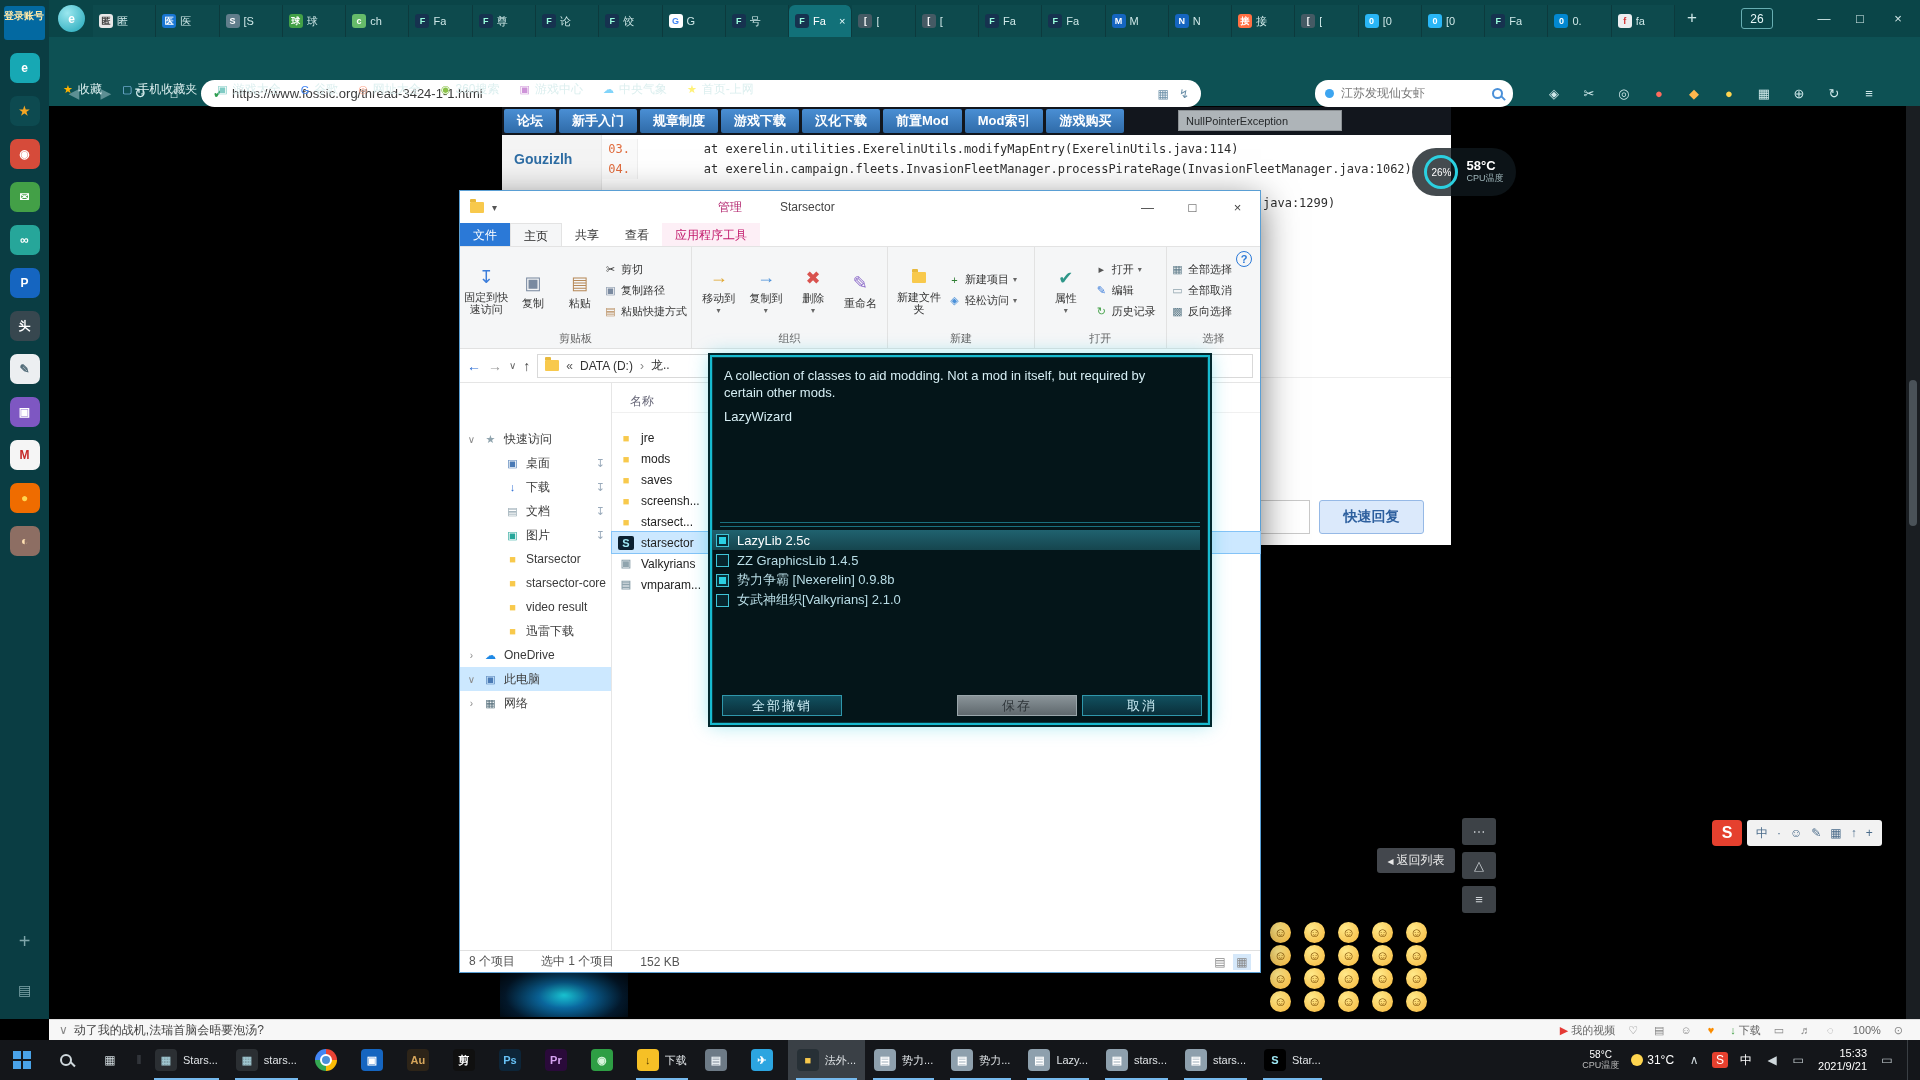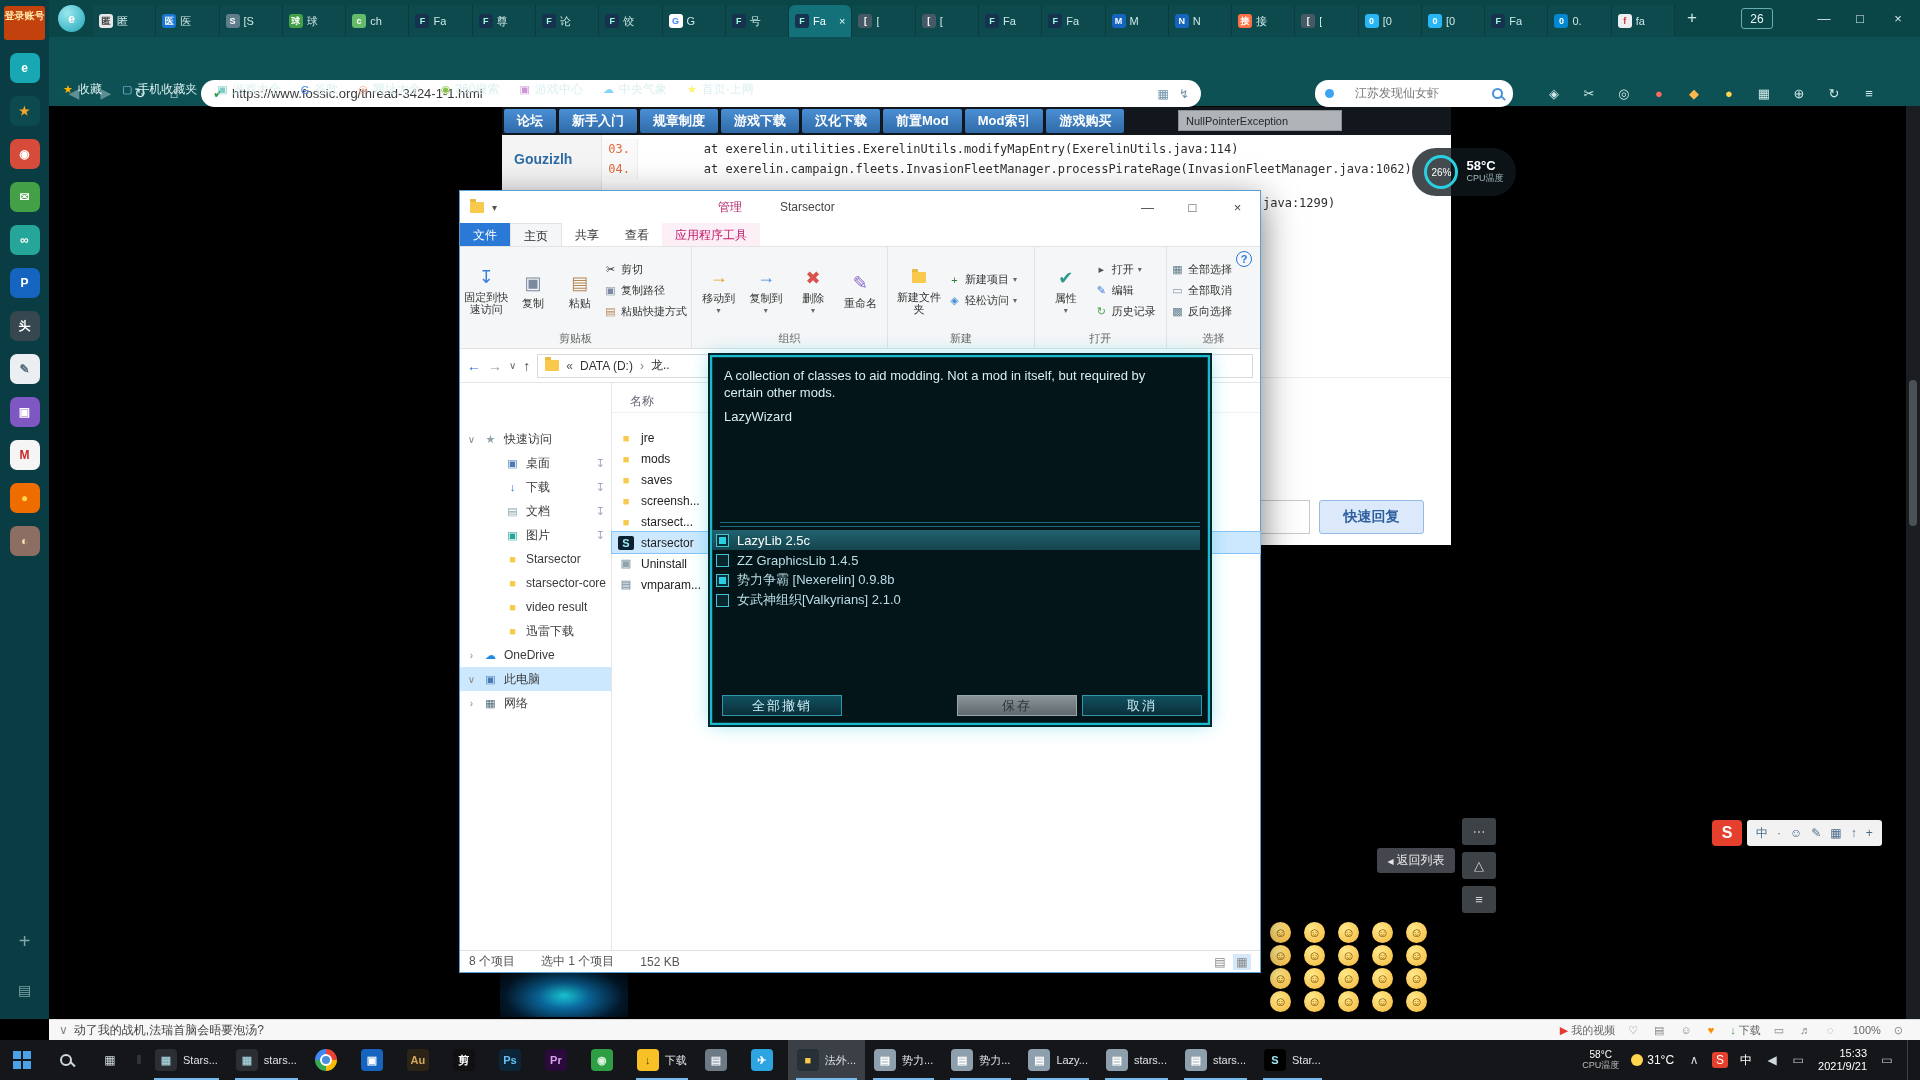--- a/index.html
+++ b/index.html
@@ -7,7 +7,7 @@
 .screen{position:relative;width:1920px;height:1080px;background:#000;overflow:hidden;color:#ddd;font-size:12px}
 
 .dock{position:absolute;left:0;top:0;width:49px;height:1019px;background:#0a3d43;z-index:30}
-.login-badge{margin:6px 4px 0;width:41px;height:34px;background:#c2410c;color:#ffe9a8;font-size:10px;line-height:12px;text-align:center;padding-top:4px;border-radius:3px;font-weight:bold}
+.login-badge{margin:6px 4px 0;width:41px;height:34px;background:#0369a1;color:#ffe9a8;font-size:10px;line-height:12px;text-align:left;padding-top:4px;border-radius:3px;font-weight:bold}
 .dock-item{width:30px;height:30px;border-radius:7px;margin:13px auto 0;display:flex;align-items:center;justify-content:center;font-size:12px;font-weight:bold}
 .dock-plus{position:absolute;left:0;width:49px;text-align:center;color:#7fa6aa;font-size:20px}
 

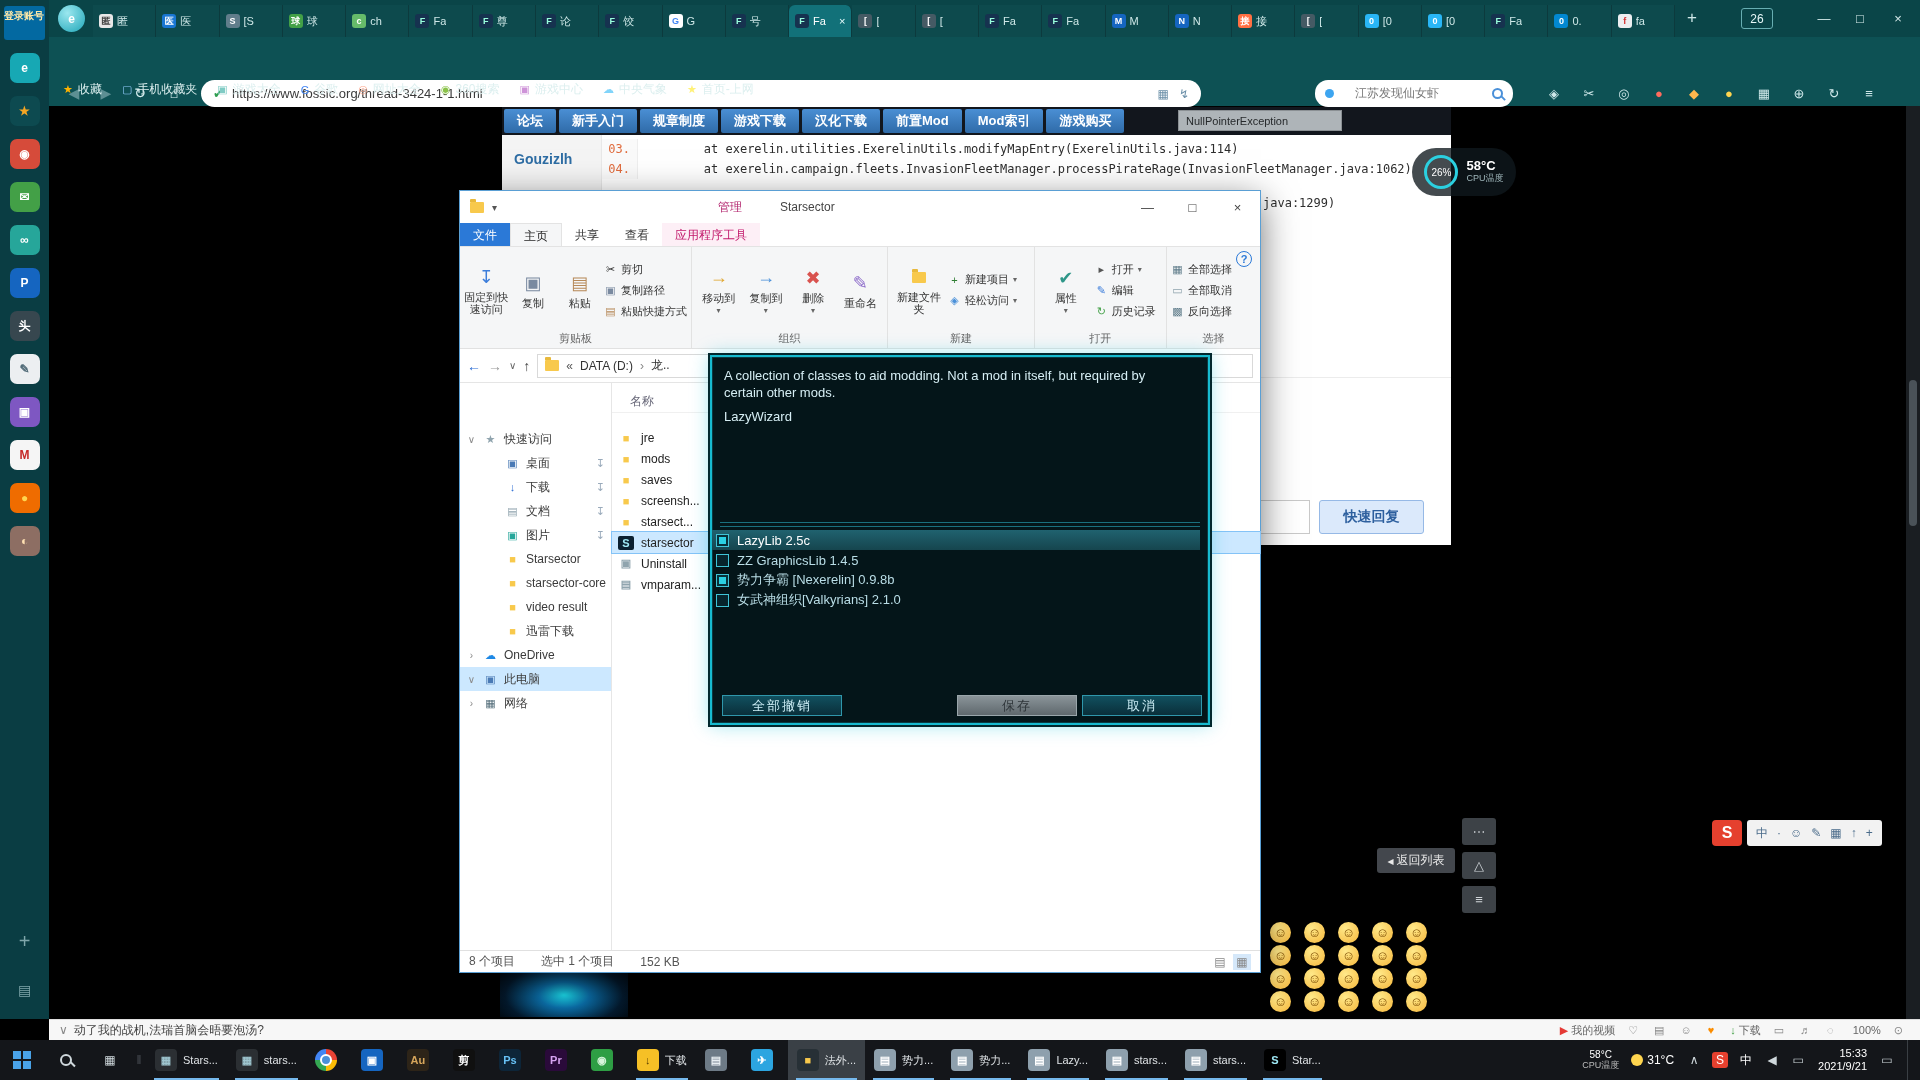--- a/index.html
+++ b/index.html
@@ -28,7 +28,7 @@
 .navbtn{position:absolute;top:44px;width:26px;height:24px;display:flex;align-items:center;justify-content:center;font-size:14px}
 .urlbox{position:absolute;left:152px;top:43px;width:1000px;height:27px;background:#fff;border-radius:14px;display:flex;align-items:center;padding:0 12px;gap:8px;color:#3a3a3a;font-size:13px}
 .url-icons{margin-left:auto;display:flex;gap:10px;color:#6b8fa8;font-size:12px}
-.searchbox{position:absolute;left:1266px;top:43px;width:198px;height:27px;background:#fff;border-radius:13px;display:flex;align-items:center;padding:0 10px;gap:21px;color:#777;font-size:12px}
+.searchbox{position:absolute;left:1266px;top:43px;width:198px;height:27px;background:#fff;border-radius:13px;display:flex;align-items:center;padding:0 10px;gap:7px;color:#777;font-size:12px}
 .sdot{width:9px;height:9px;border-radius:50%;background:#3da5f0}
 .mag2{width:11px;height:11px;border:2px solid #4a90d9;border-radius:50%;position:relative;margin-left:auto}
 .mag2::after{content:"";position:absolute;width:6px;height:2px;background:#4a90d9;transform:rotate(45deg);right:-5px;bottom:-2px}

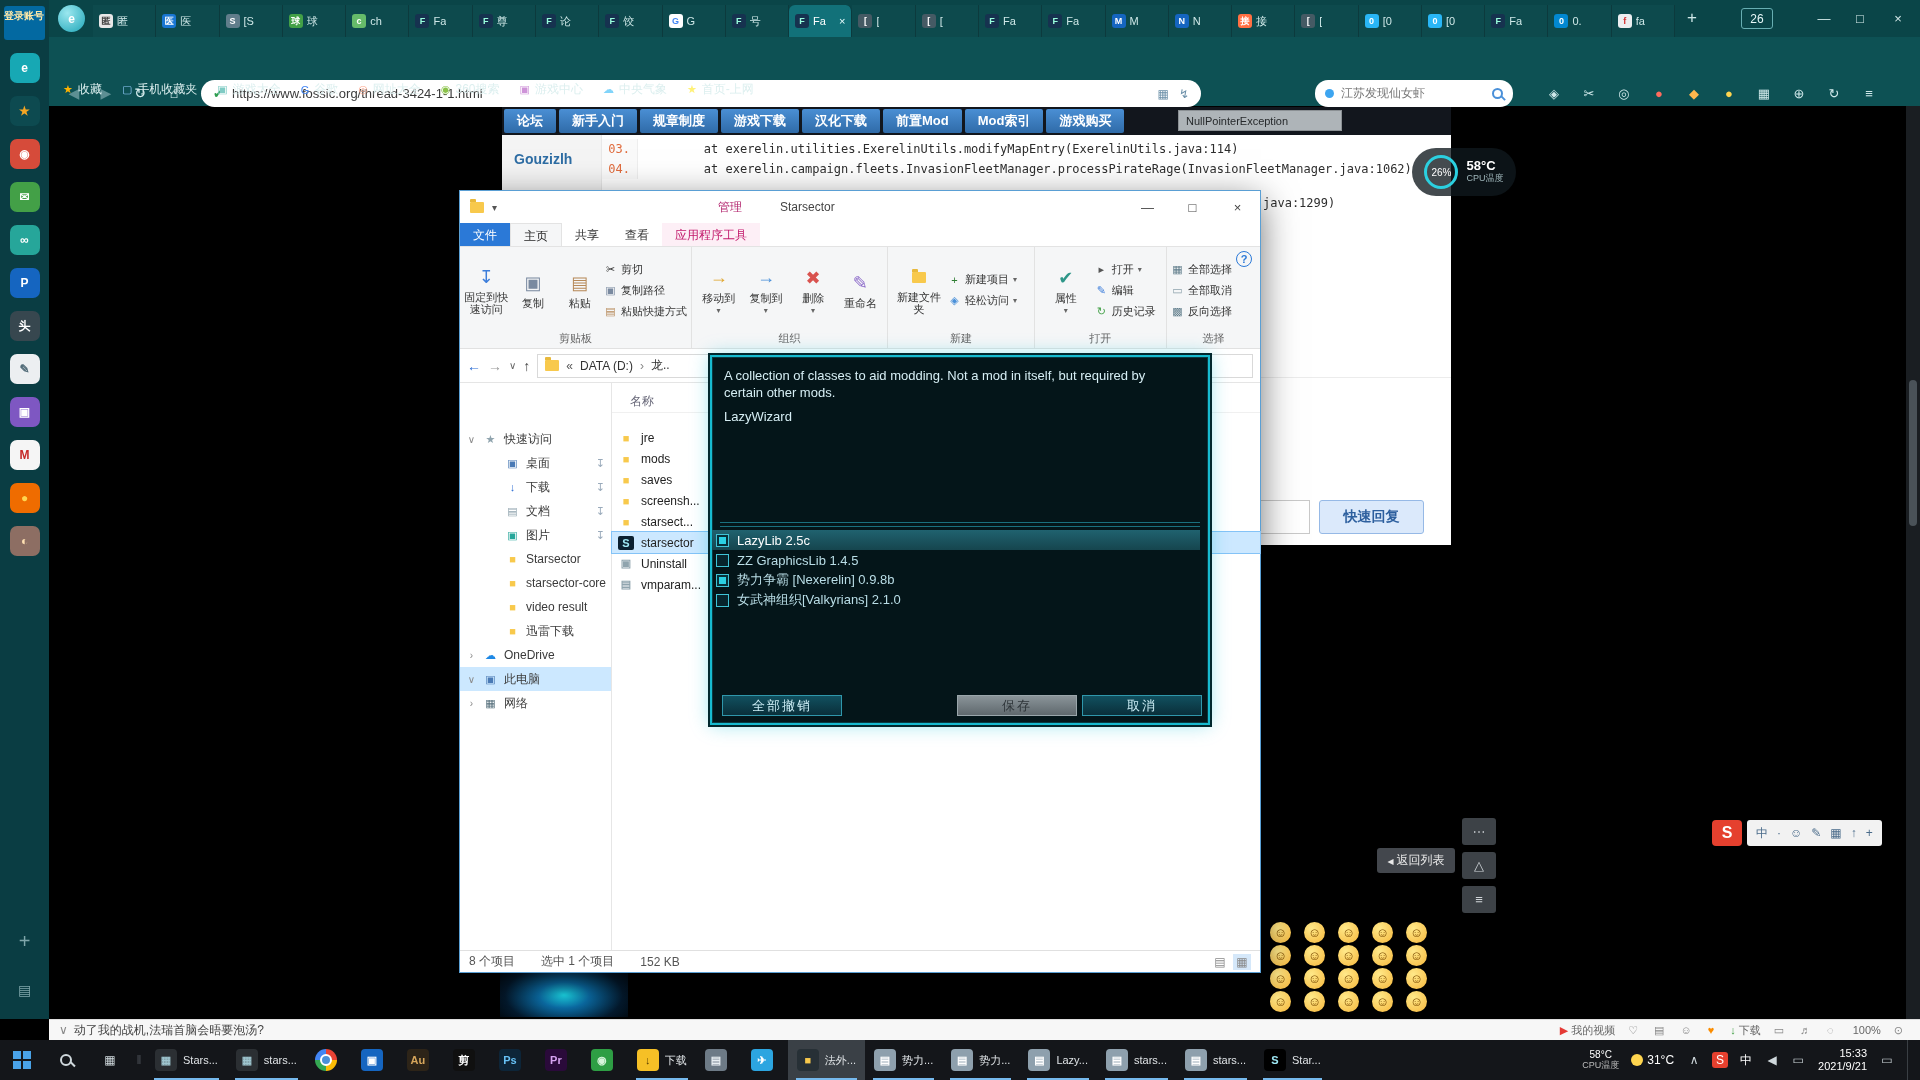--- a/index.html
+++ b/index.html
@@ -558,7 +558,7 @@
 
             <div class="frow">
               <span class="fic" style="color: rgb(144, 164, 174);">▣</span>
-              <span>Uninstall</span>
+              <span>Valkyrians</span>
             </div>
 
             <div class="frow">

